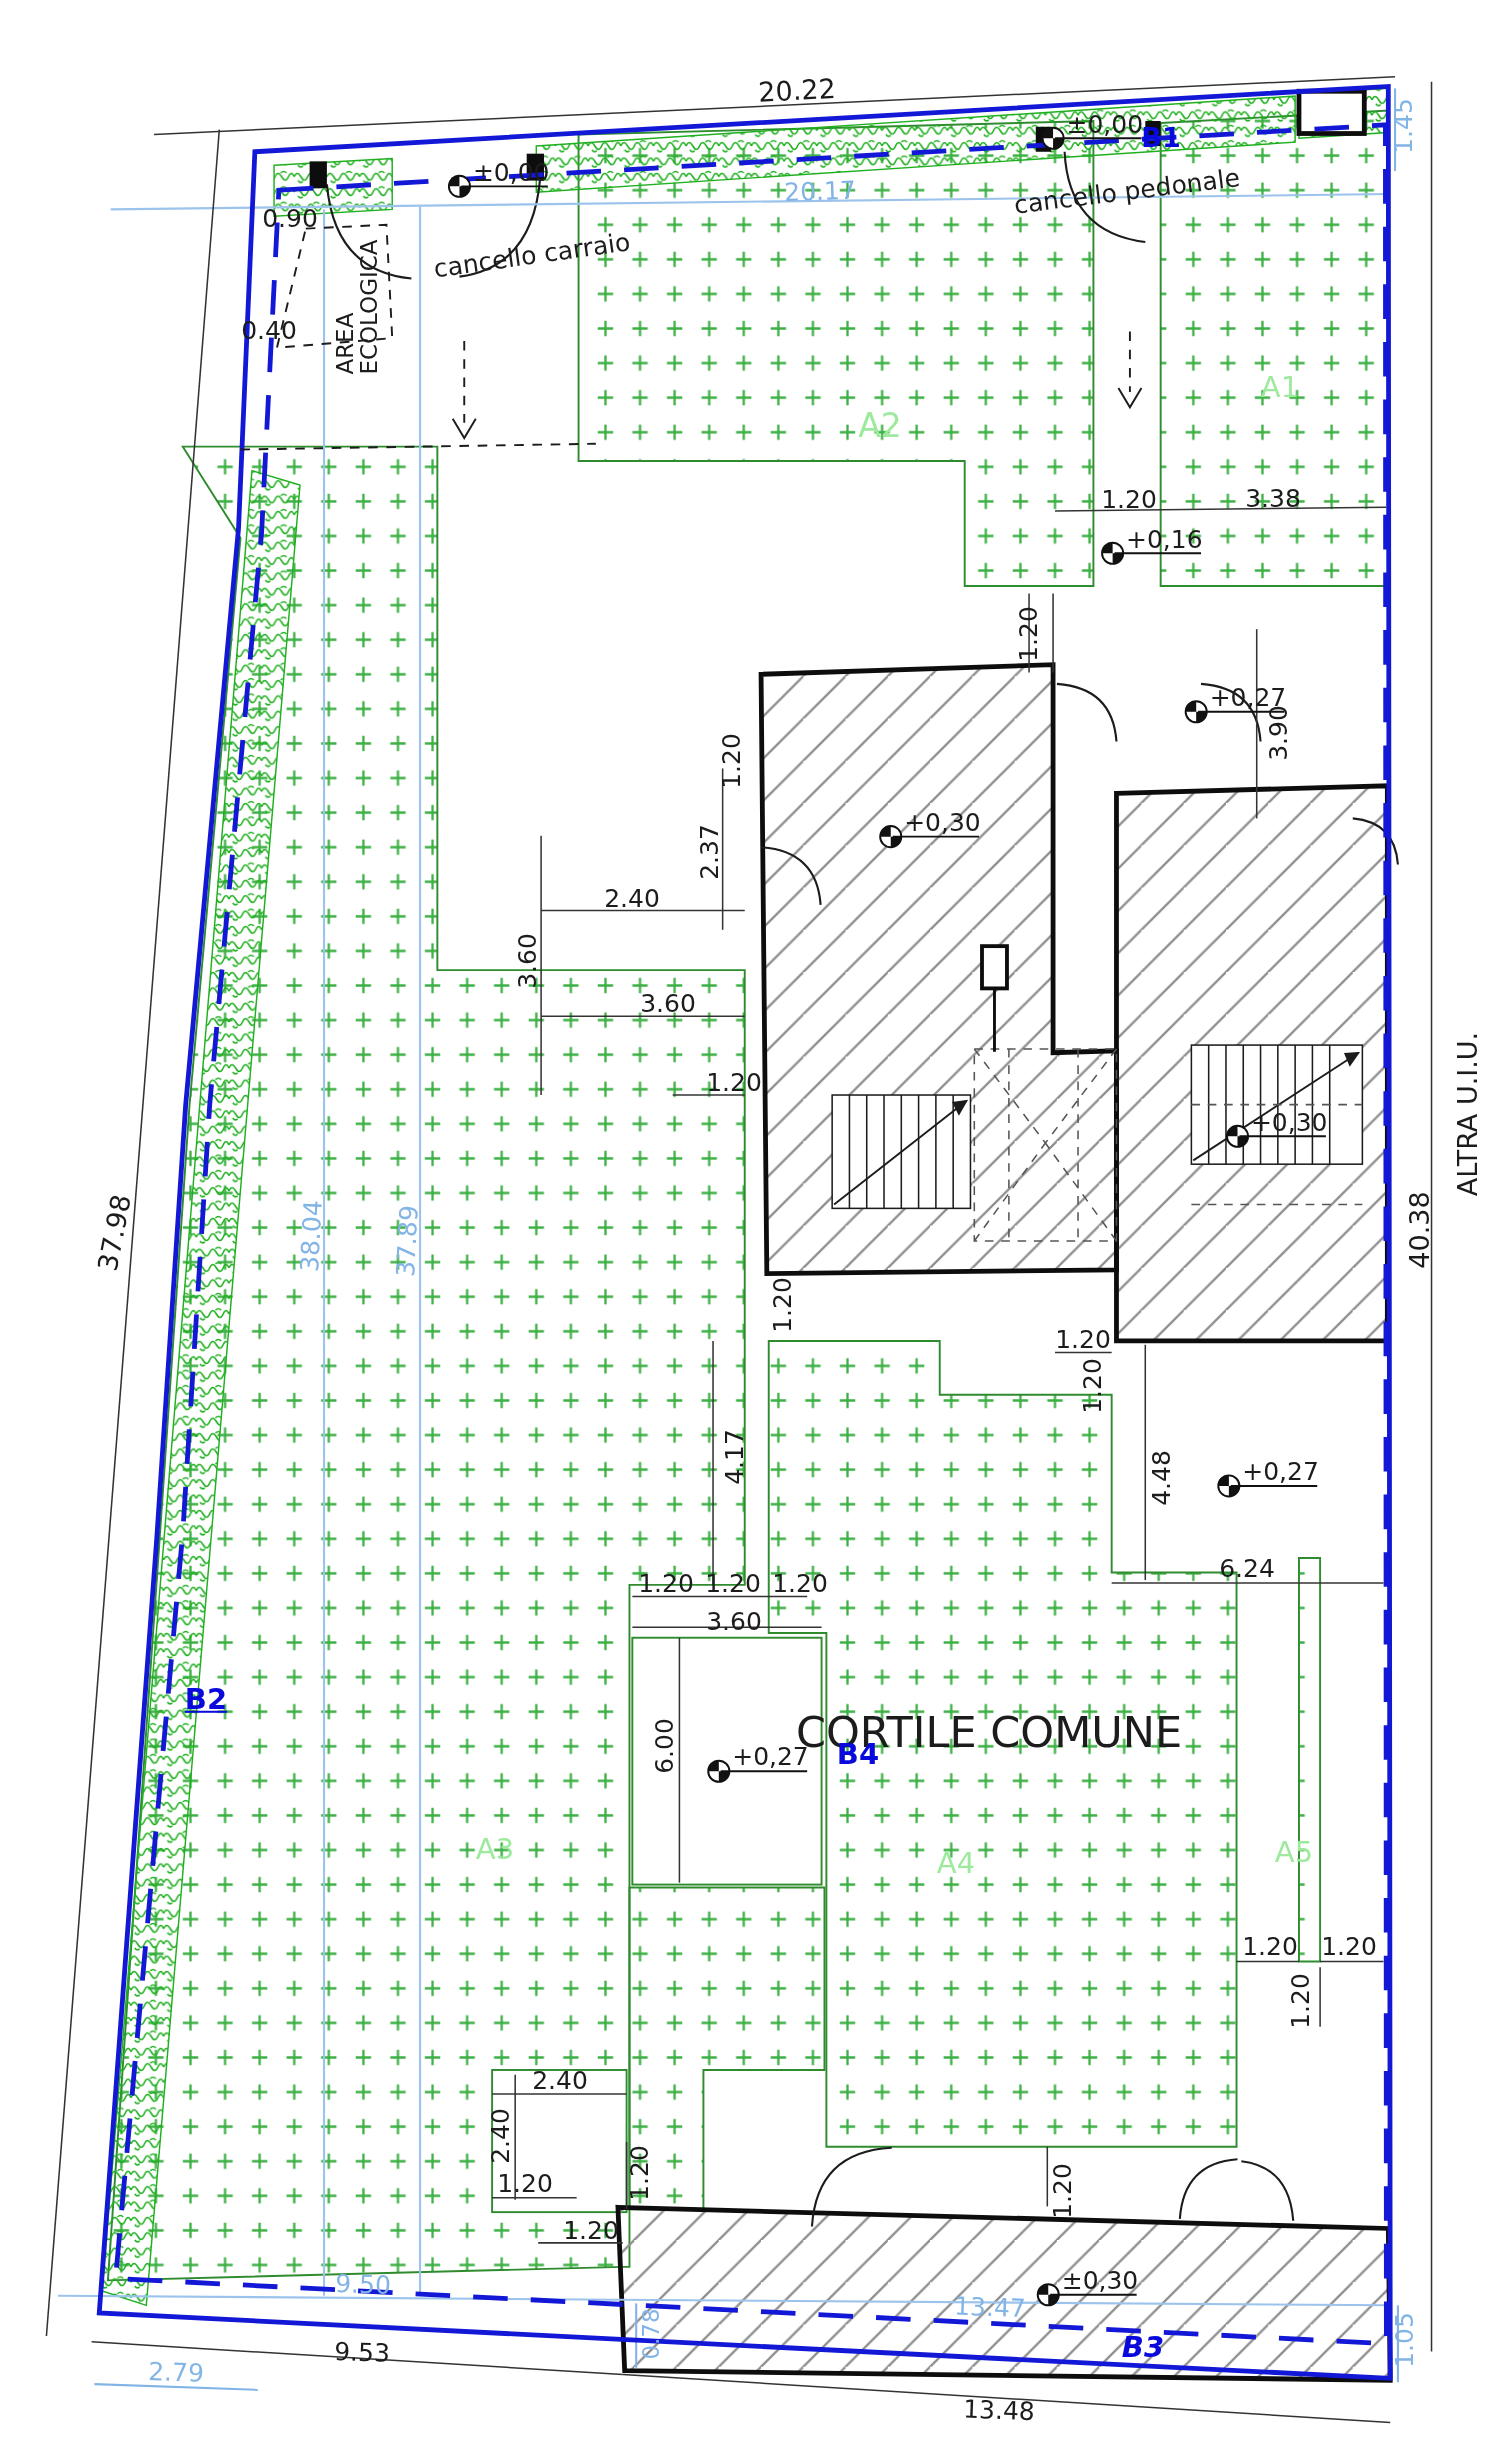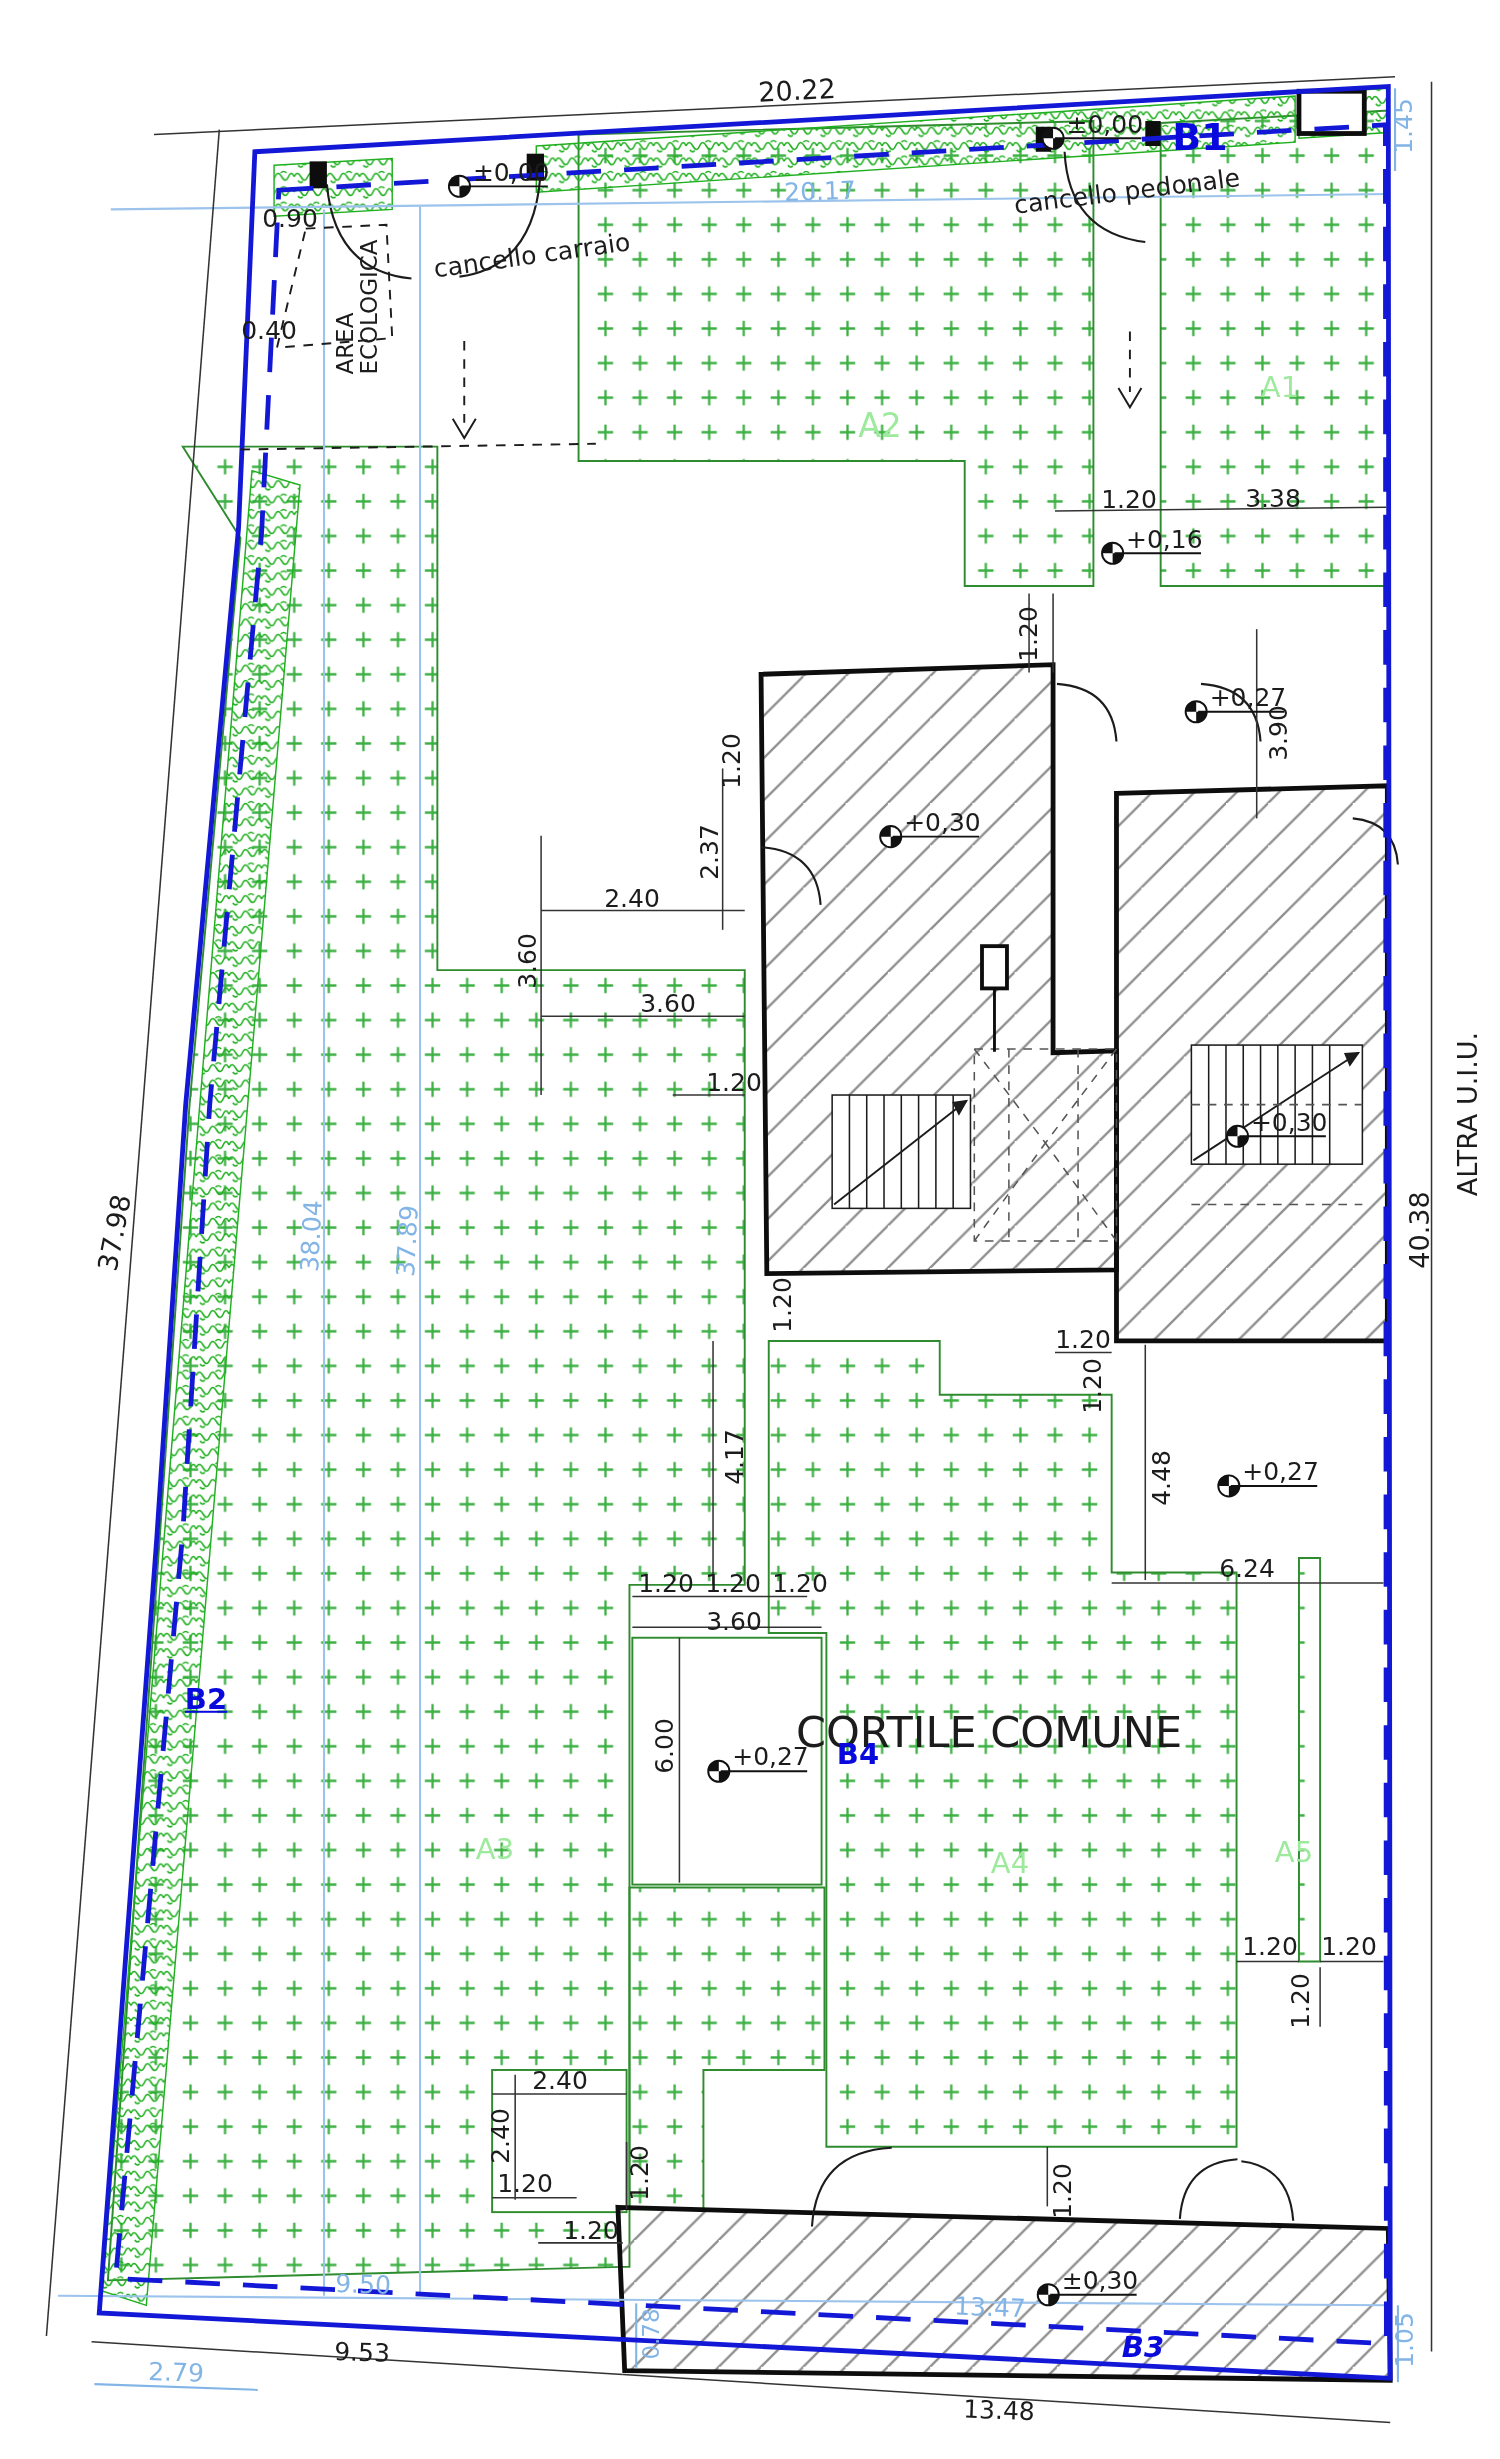--- a/index.html
+++ b/index.html
@@ -281,7 +281,7 @@
 ECOLOGICA</div>
       <div class="lbl c-k" style="left: 961px; top: 1733px; font-size: 43px; transform: translate(-50%, -50%) rotate(0deg); margin-left: 28px;">CORTILE COMUNE</div>
       <div class="lbl c-k" style="left: 1468px; top: 1114px; font-size: 27px; transform: translate(-50%, -50%) rotate(-90deg);">ALTRA U.I.U.</div>
-      <div class="lbl c-bl" style="left: 1161px; top: 138px; font-size: 38px; transform: translate(-50%, -50%) rotate(0deg); margin-left: 39px;">B1</div>
+      <div class="lbl c-bl" style="left: 1161px; top: 138px; font-size: 27px; transform: translate(-50%, -50%) rotate(0deg);">B1</div>
       <div class="lbl c-bl" style="left: 206px; top: 1699px; font-size: 29px; transform: translate(-50%, -50%) rotate(0deg); text-decoration: underline;">B2</div>
       <div class="lbl c-bl" style="left: 1143px; top: 2347px; font-size: 29px; transform: translate(-50%, -50%) rotate(0deg); font-style: italic;">B3</div>
       <div class="lbl c-bl" style="left: 858px; top: 1754px; font-size: 29px; transform: translate(-50%, -50%) rotate(0deg);">B4</div>

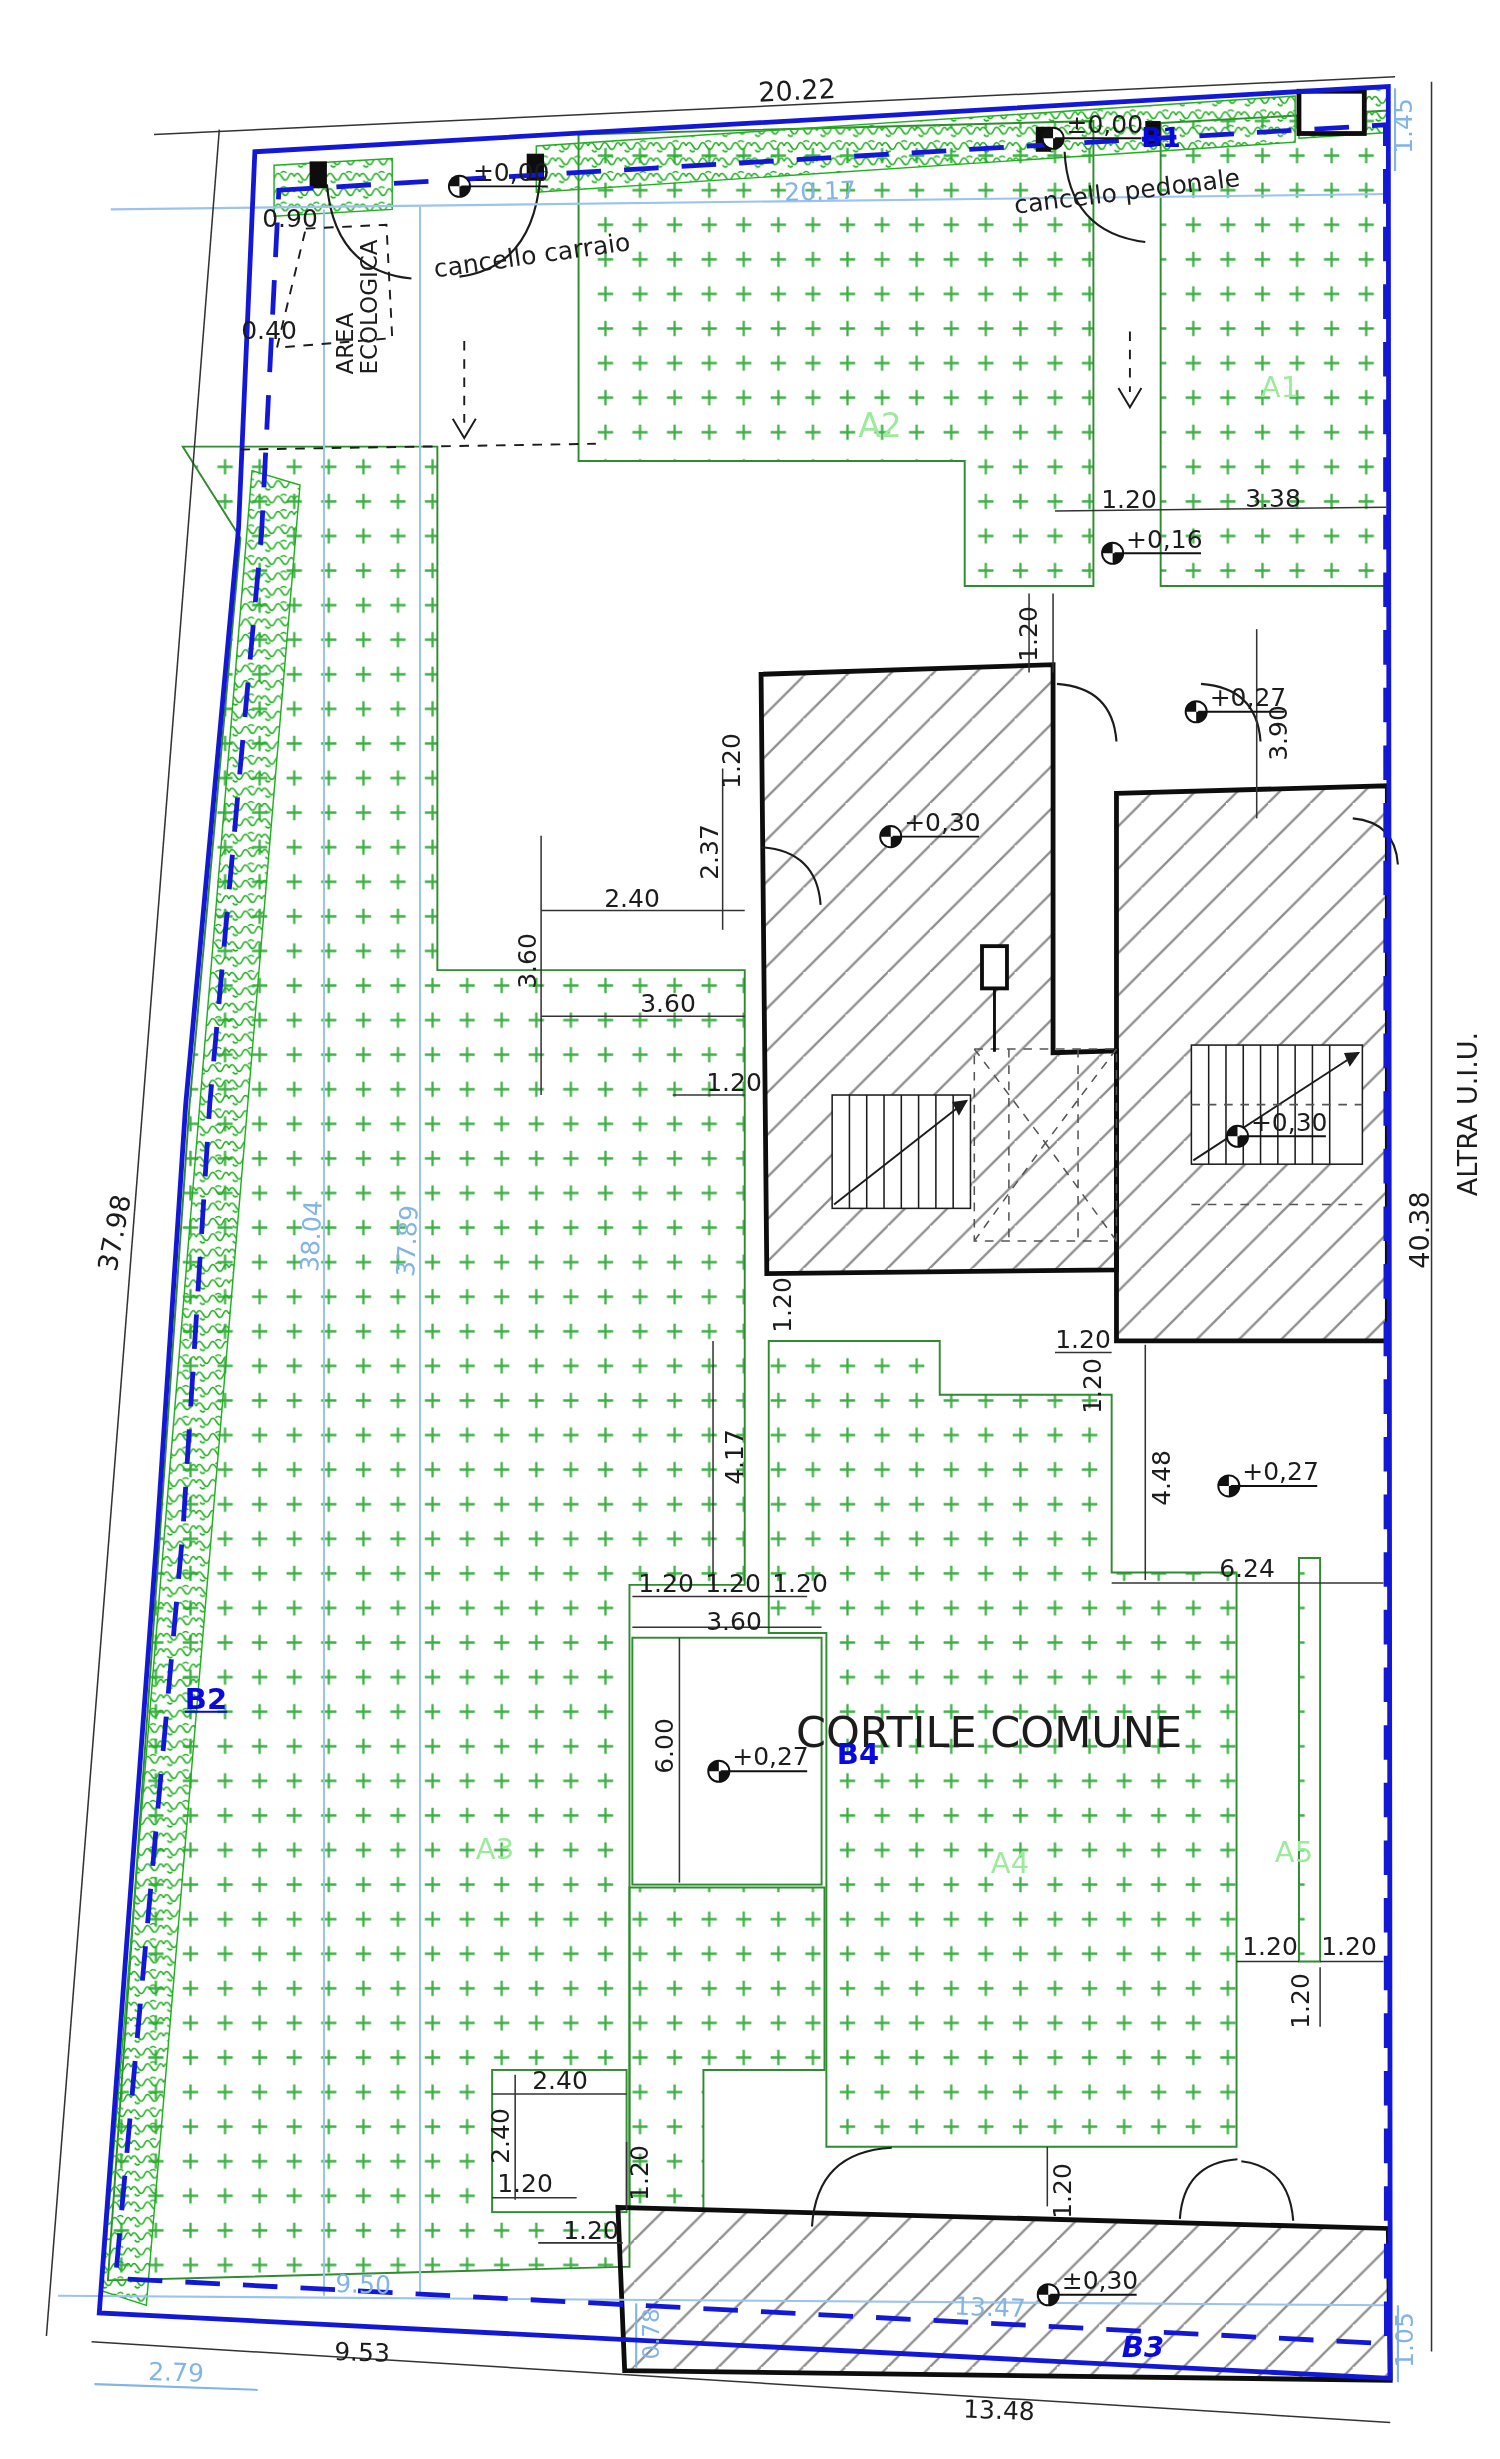--- a/index.html
+++ b/index.html
@@ -288,7 +288,7 @@
       <div class="lbl c-lg" style="left: 1280px; top: 387px; font-size: 29px; transform: translate(-50%, -50%) rotate(0deg);">A1</div>
       <div class="lbl c-lg" style="left: 880px; top: 426px; font-size: 33px; transform: translate(-50%, -50%) rotate(0deg);">A2</div>
       <div class="lbl c-lg" style="left: 495px; top: 1849px; font-size: 29px; transform: translate(-50%, -50%) rotate(0deg);">A3</div>
-      <div class="lbl c-lg" style="left: 1010px; top: 1863px; font-size: 29px; transform: translate(-50%, -50%) rotate(0deg);">A4</div>
+      <div class="lbl c-lg" style="left: 956px; top: 1863px; font-size: 29px; transform: translate(-50%, -50%) rotate(0deg);">A4</div>
       <div class="lbl c-lg" style="left: 1294px; top: 1852px; font-size: 29px; transform: translate(-50%, -50%) rotate(0deg);">A5</div>
     </div>
 </div>

